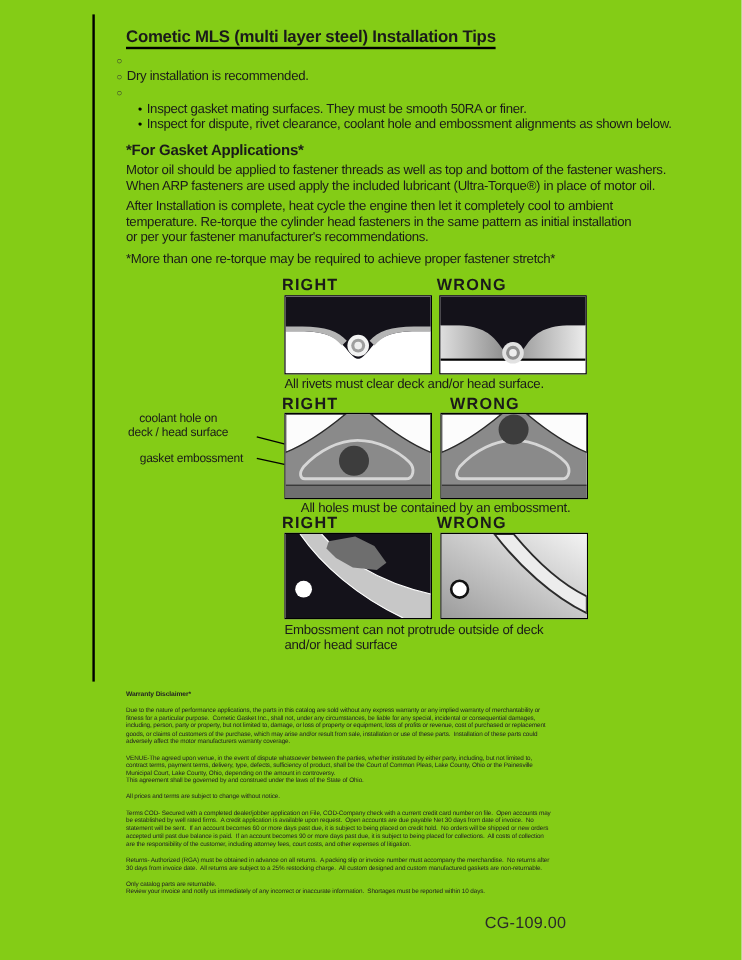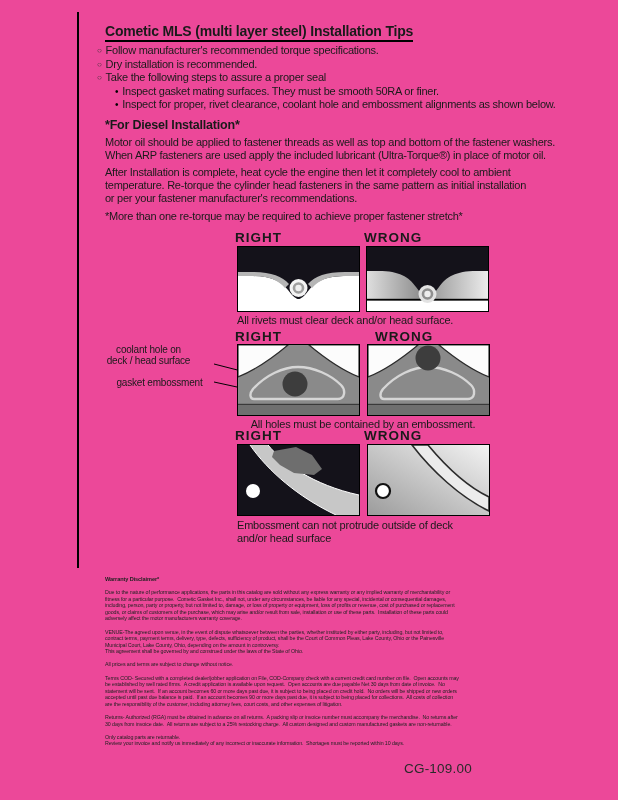--- a/index.html
+++ b/index.html
@@ -4,7 +4,7 @@
 <style>
   html,body{margin:0;padding:0;background:#e8e8e8;}
   .page{
-    position:relative;width:618px;height:800px;background:#ec4899;
+    position:relative;width:618px;height:800px;background:#84cc16;
     font-family:"Liberation Sans", sans-serif;color:#1a1a1a;overflow:hidden;
     margin:0 auto;
   }

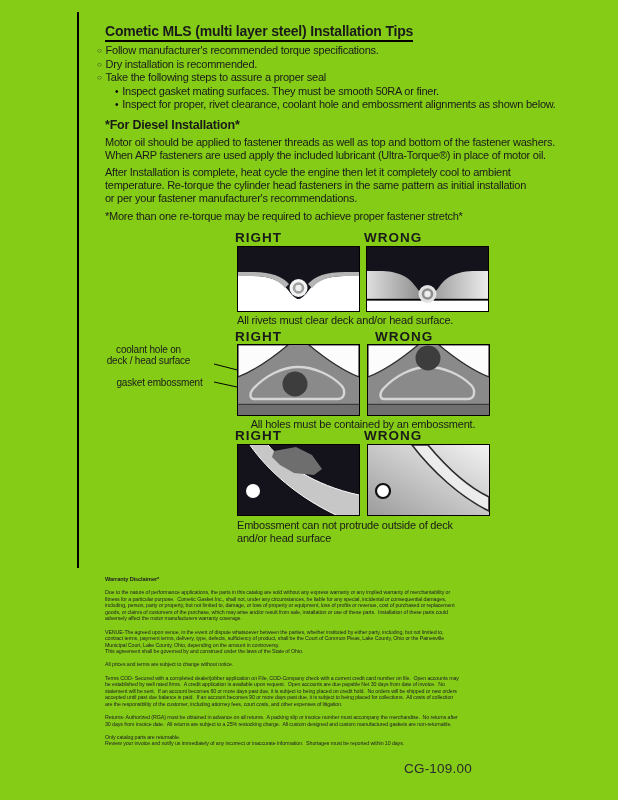--- a/index.html
+++ b/index.html
@@ -44,7 +44,6 @@
   <div class="abs" style="left:97px;top:44px;">
     <div class="bullet-row">
       <span class="b-icon">○</span>
-      <span>Follow manufacturer's recommended torque specifications.</span>
     </div>
     <div class="bullet-row">
       <span class="b-icon">○</span>

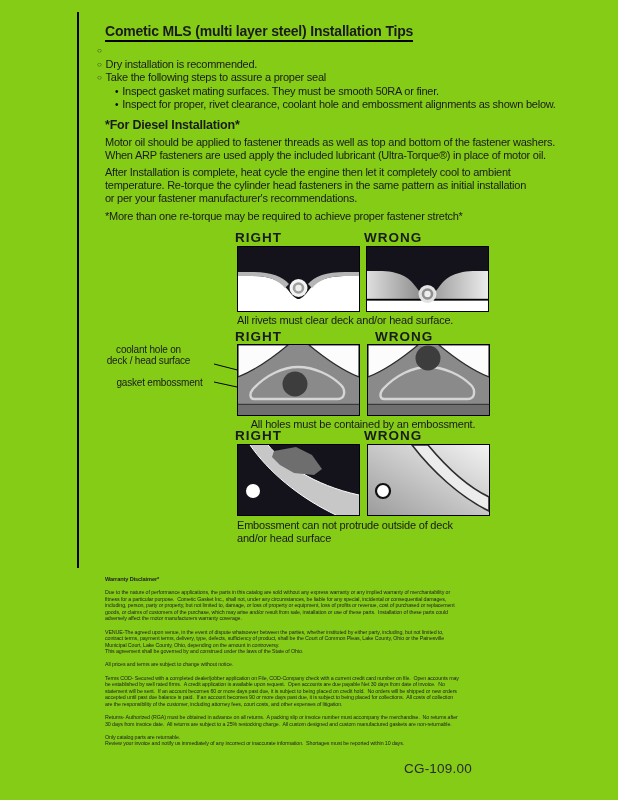--- a/index.html
+++ b/index.html
@@ -51,7 +51,6 @@
     </div>
     <div class="bullet-row">
       <span class="b-icon">○</span>
-      <span>Take the following steps to assure a proper seal</span>
     </div>
     <div class="bullet-row" style="margin-left:18px;">
       <span class="d-icon">•</span>

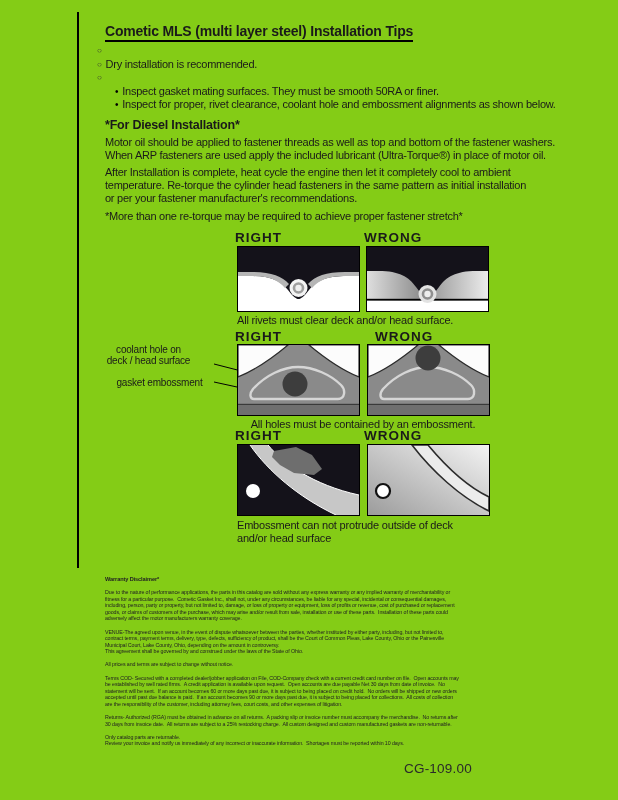--- a/index.html
+++ b/index.html
@@ -58,7 +58,7 @@
     </div>
     <div class="bullet-row" style="margin-left:18px;">
       <span class="d-icon">•</span>
-      <span>Inspect for proper, rivet clearance, coolant hole and embossment alignments as shown below.</span>
+      <span>Inspect for dispute, rivet clearance, coolant hole and embossment alignments as shown below.</span>
     </div>
   </div>
 

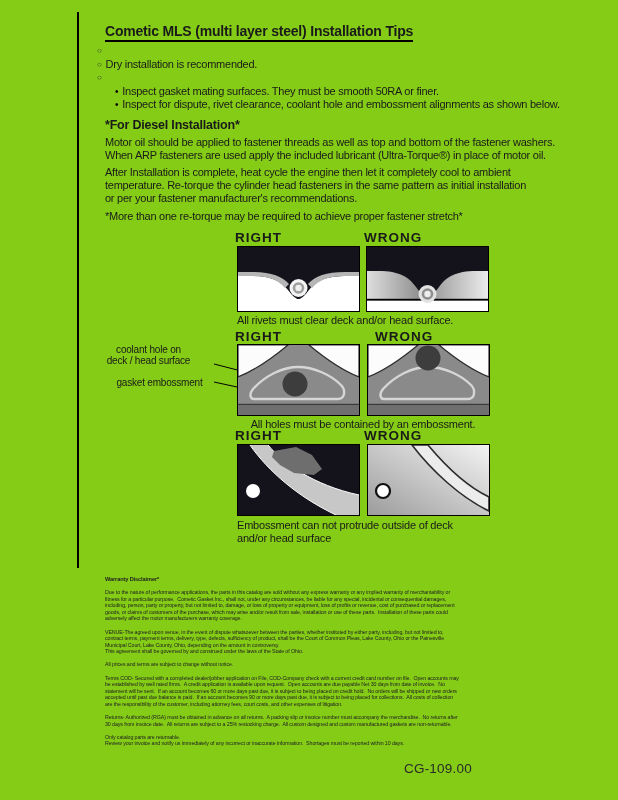--- a/index.html
+++ b/index.html
@@ -62,7 +62,7 @@
     </div>
   </div>
 
-  <div class="abs sec-head" style="left:105px;top:118px;">*For Diesel Installation*</div>
+  <div class="abs sec-head" style="left:105px;top:118px;">*For Gasket Applications*</div>
   <div class="abs body-txt preline" style="left:105px;top:136px;">Motor oil should be applied to fastener threads as well as top and bottom of the fastener washers.
 When ARP fasteners are used apply the included lubricant (Ultra-Torque®) in place of motor oil.</div>
   <div class="abs body-txt preline" style="left:105px;top:166px;">After Installation is complete, heat cycle the engine then let it completely cool to ambient

